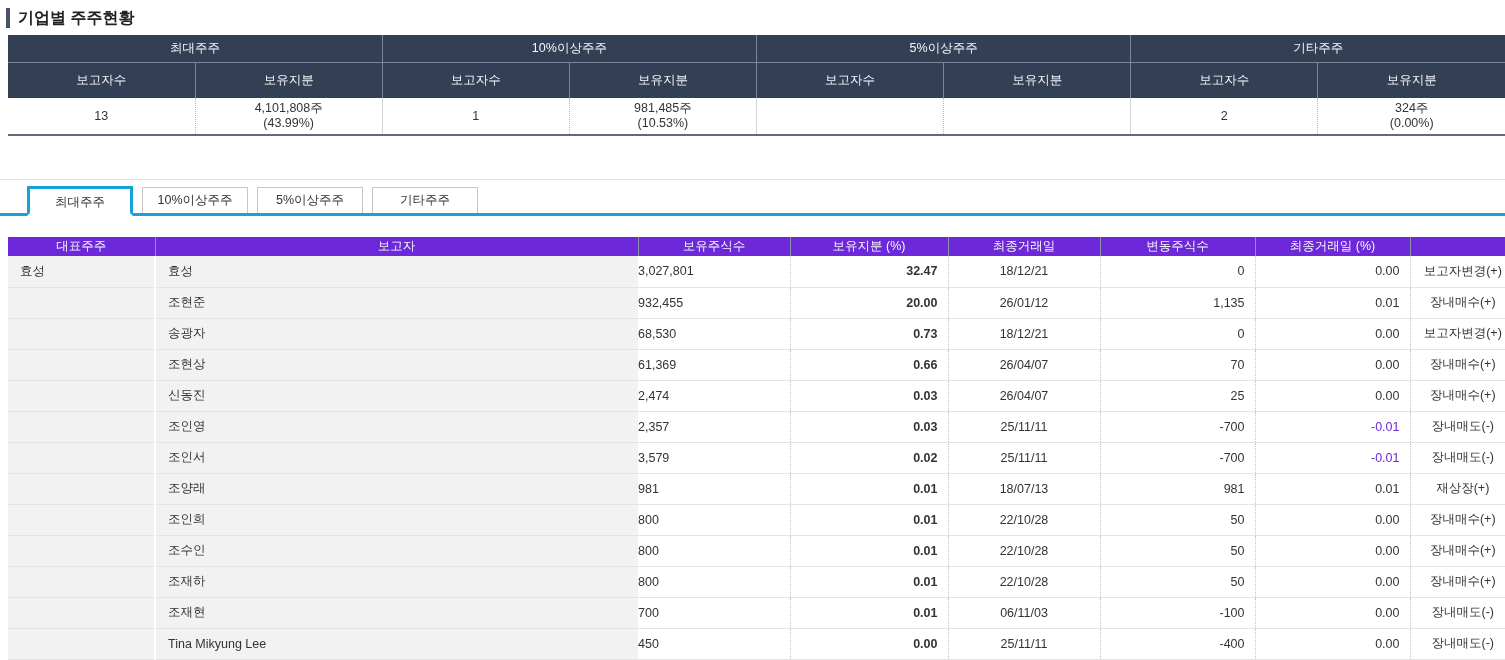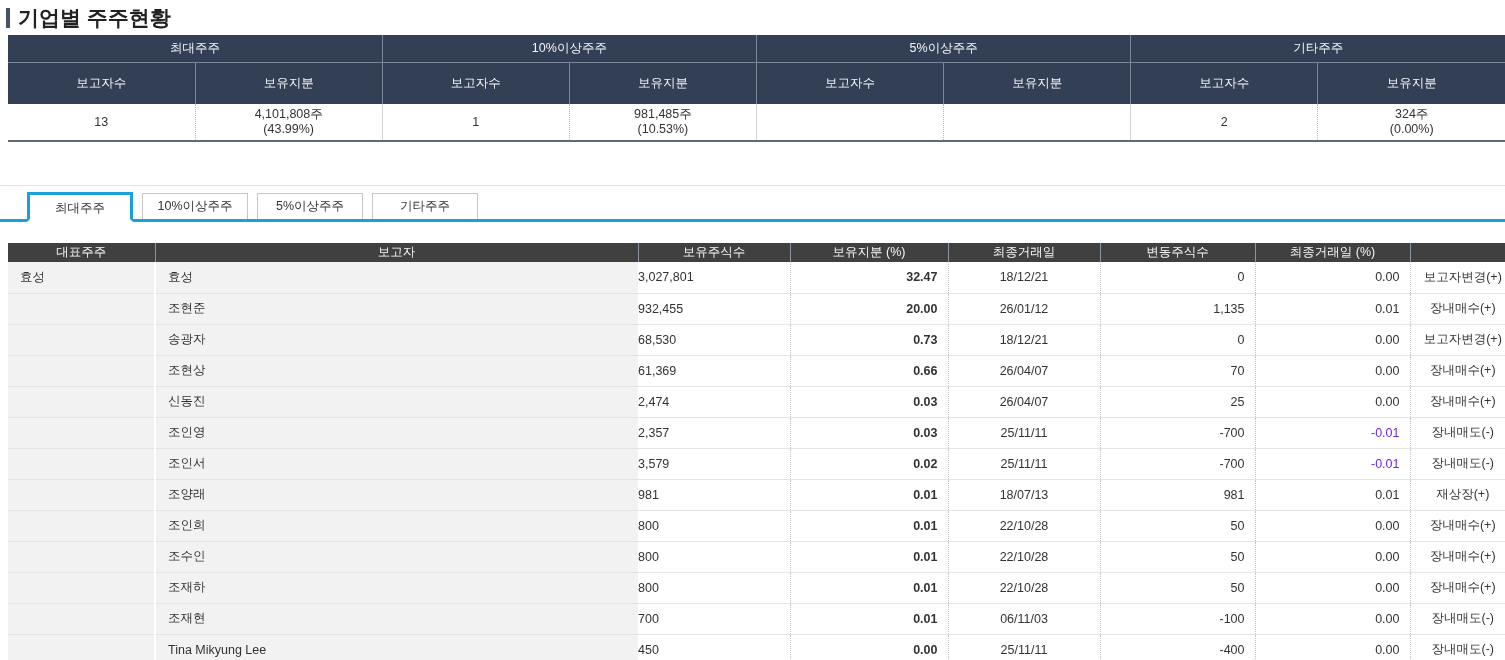--- a/index.html
+++ b/index.html
@@ -19,7 +19,7 @@
     line-height: 19px;
     border-left: 4px solid #4a5366;
     padding-left: 8px;
-    font-size: 21px;
+    font-size: 16px;
     font-weight: bold;
     color: #222;
   }

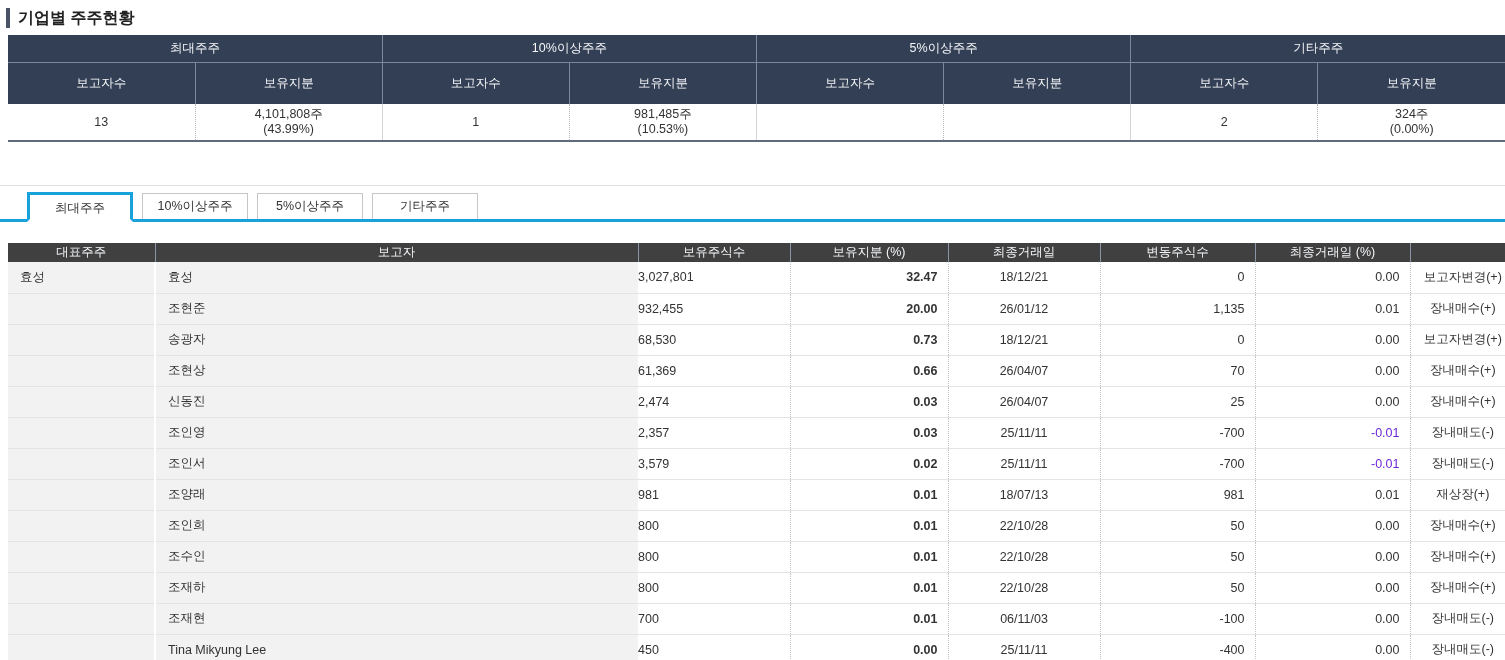--- a/index.html
+++ b/index.html
@@ -40,7 +40,7 @@
   }
   .sum thead tr.grp th { height: 27px; border-left: 1px solid #7d879b; }
   .sum thead tr.grp th:first-child { border-left: none; }
-  .sum thead tr.sub th { height: 42px; border-top: 1px solid #7d879b; border-left: 1px solid #7d879b; }
+  .sum thead tr.sub th { height: 36px; border-top: 1px solid #7d879b; border-left: 1px solid #7d879b; }
   .sum thead tr.sub th:first-child { border-left: none; }
   .sum tbody td {
     height: 37px;

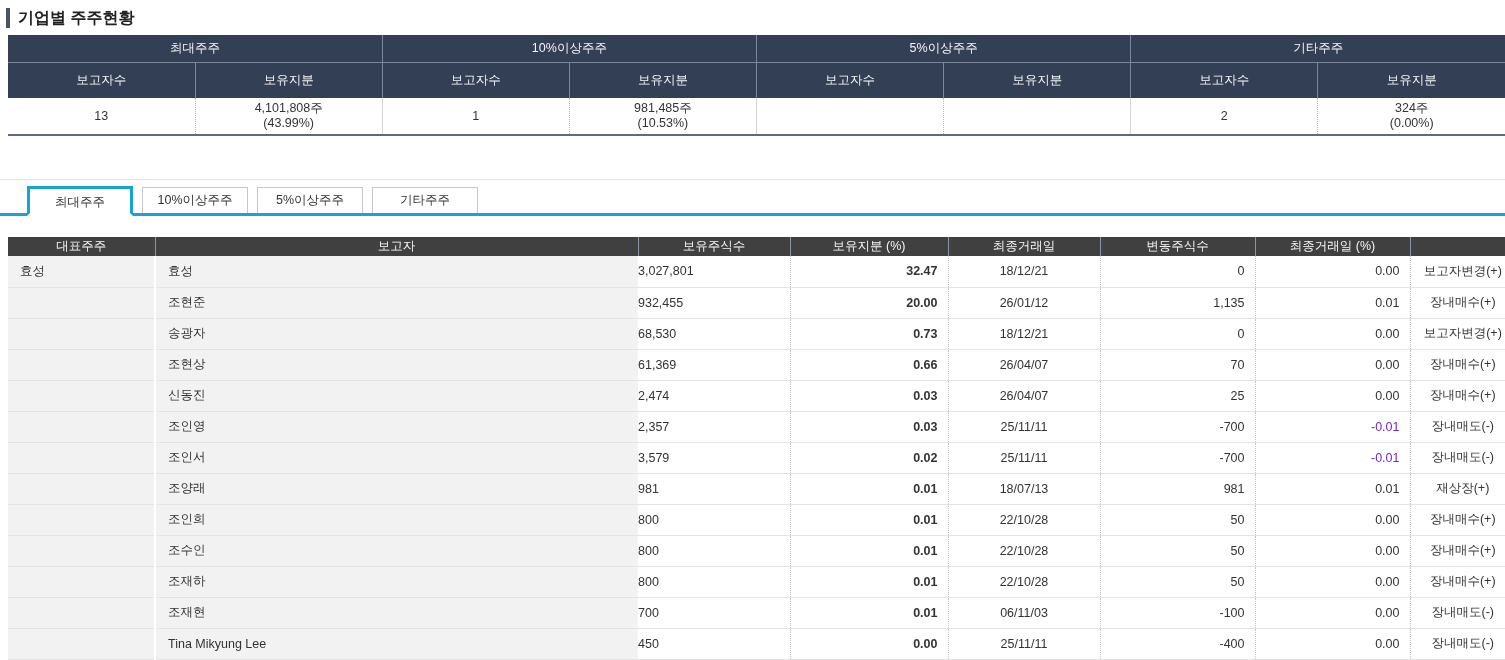--- a/index.html
+++ b/index.html
@@ -97,7 +97,7 @@
     table-layout: fixed;
   }
   .detail th {
-    background: #404040;
+    background: #6d28d9;
     color: #f4f6f9;
     font-weight: normal;
     font-size: 12.5px;

